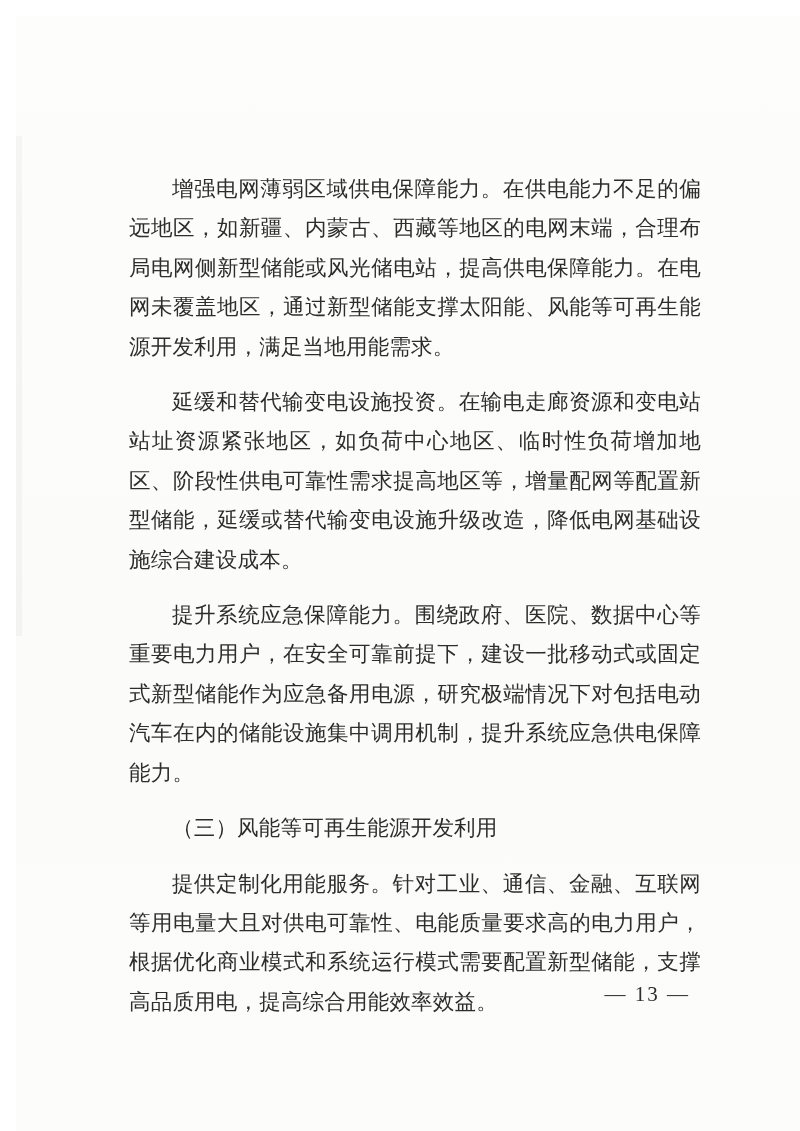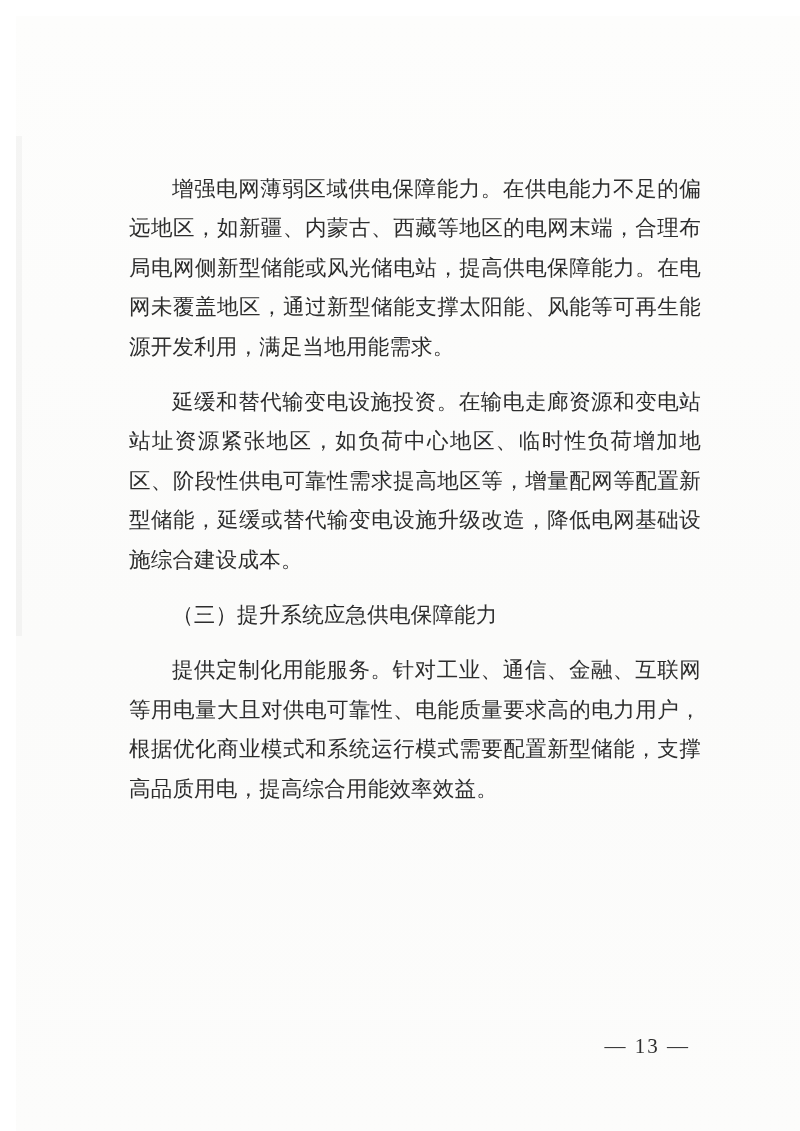--- a/index.html
+++ b/index.html
@@ -62,6 +62,7 @@
   <div class="doc-body">
     <p>增强电网薄弱区域供电保障能力。在供电能力不足的偏远地区，如新疆、内蒙古、西藏等地区的电网末端，合理布局电网侧新型储能或风光储电站，提高供电保障能力。在电网未覆盖地区，通过新型储能支撑太阳能、风能等可再生能源开发利用，满足当地用能需求。</p>
     <p>延缓和替代输变电设施投资。在输电走廊资源和变电站站址资源紧张地区，如负荷中心地区、临时性负荷增加地区、阶段性供电可靠性需求提高地区等，增量配网等配置新型储能，延缓或替代输变电设施升级改造，降低电网基础设施综合建设成本。</p>
+    <p>提升系统应急保障能力。围绕政府、医院、数据中心等重要电力用户，在安全可靠前提下，建设一批移动式或固定式新型储能作为应急备用电源，研究极端情况下对包括电动汽车在内的储能设施集中调用机制，提升系统应急供电保障能力。</p>
     <p class="section-heading">（三）提升系统应急供电保障能力</p>
     <p>提供定制化用能服务。针对工业、通信、金融、互联网等用电量大且对供电可靠性、电能质量要求高的电力用户，根据优化商业模式和系统运行模式需要配置新型储能，支撑高品质用电，提高综合用能效率效益。</p>
   </div>

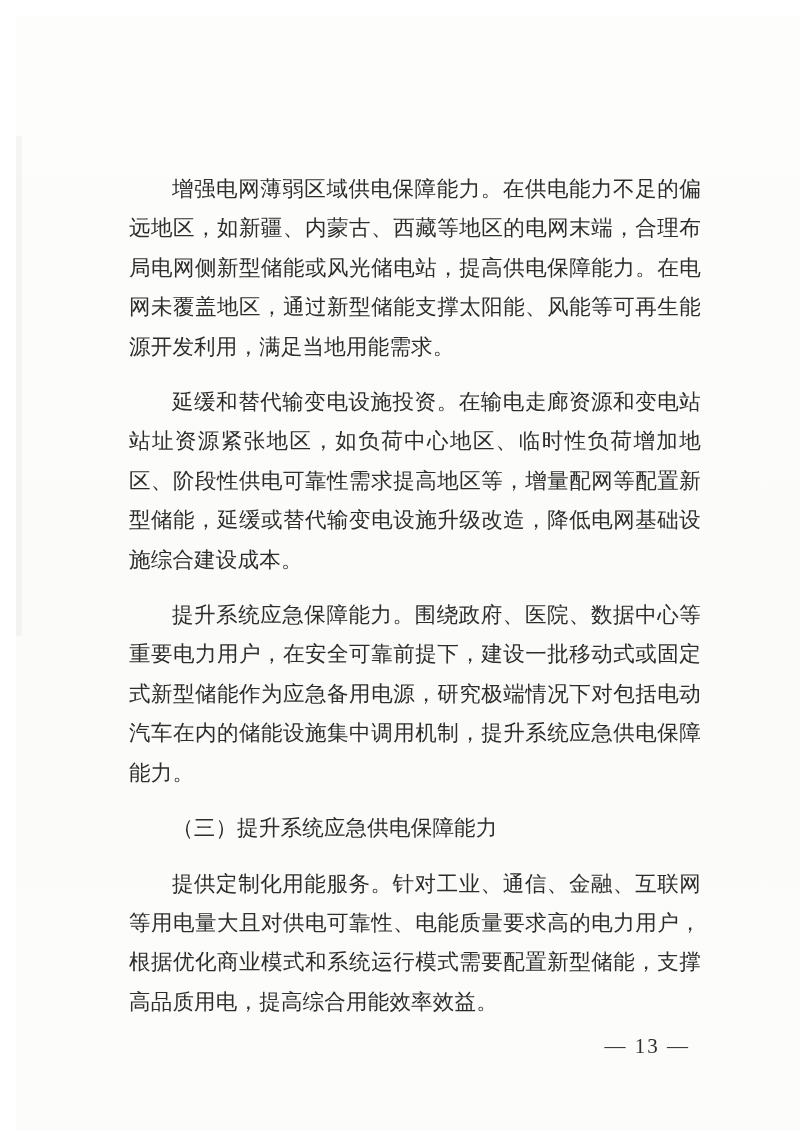--- a/index.html
+++ b/index.html
@@ -63,7 +63,7 @@
     <p>增强电网薄弱区域供电保障能力。在供电能力不足的偏远地区，如新疆、内蒙古、西藏等地区的电网末端，合理布局电网侧新型储能或风光储电站，提高供电保障能力。在电网未覆盖地区，通过新型储能支撑太阳能、风能等可再生能源开发利用，满足当地用能需求。</p>
     <p>延缓和替代输变电设施投资。在输电走廊资源和变电站站址资源紧张地区，如负荷中心地区、临时性负荷增加地区、阶段性供电可靠性需求提高地区等，增量配网等配置新型储能，延缓或替代输变电设施升级改造，降低电网基础设施综合建设成本。</p>
     <p>提升系统应急保障能力。围绕政府、医院、数据中心等重要电力用户，在安全可靠前提下，建设一批移动式或固定式新型储能作为应急备用电源，研究极端情况下对包括电动汽车在内的储能设施集中调用机制，提升系统应急供电保障能力。</p>
-    <p class="section-heading">（三）提升系统应急供电保障能力</p>
+    <p class="section-heading">（三）风能等可再生能源开发利用</p>
     <p>提供定制化用能服务。针对工业、通信、金融、互联网等用电量大且对供电可靠性、电能质量要求高的电力用户，根据优化商业模式和系统运行模式需要配置新型储能，支撑高品质用电，提高综合用能效率效益。</p>
   </div>
 

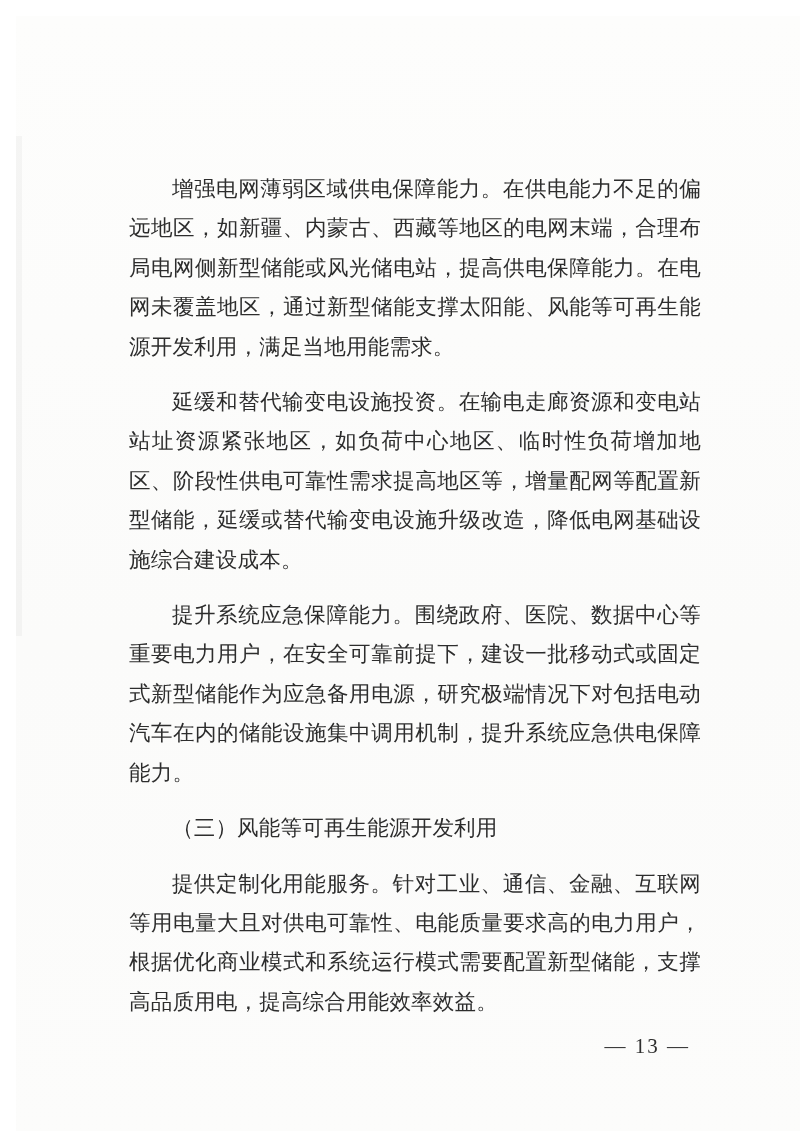--- a/index.html
+++ b/index.html
@@ -44,7 +44,7 @@
   }
   .page-number {
     position: absolute;
-    top: 1008px;
+    top: 956px;
     right: 118px;
     font-family: "Liberation Serif", serif;
     font-size: 21px;

